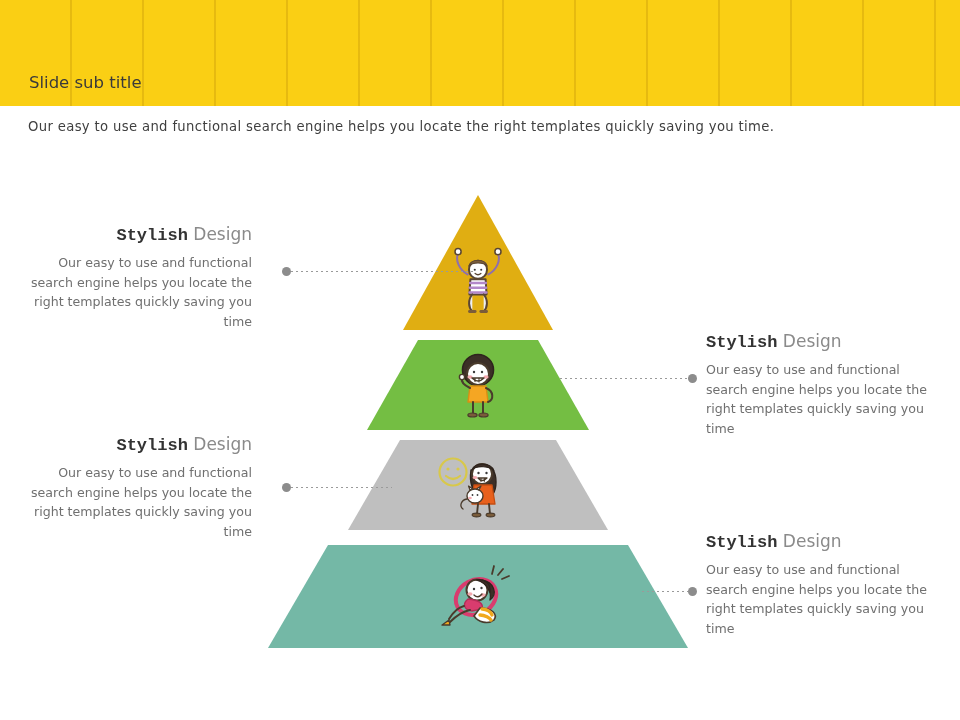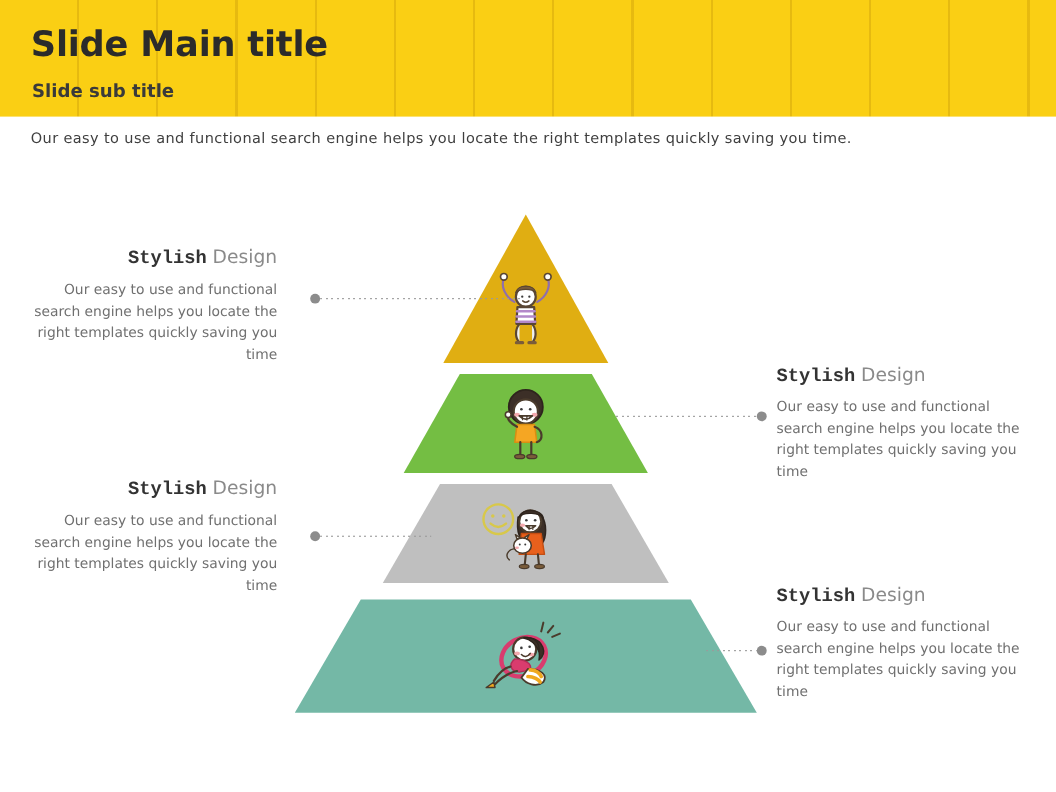--- a/index.html
+++ b/index.html
@@ -142,7 +142,6 @@
 
 <div id="header-banner">
   <div id="header-stripes"></div>
-  <div id="slide-main-title">Slide Main title</div>
   <div id="slide-sub-title">Slide sub title</div>
 </div>
 

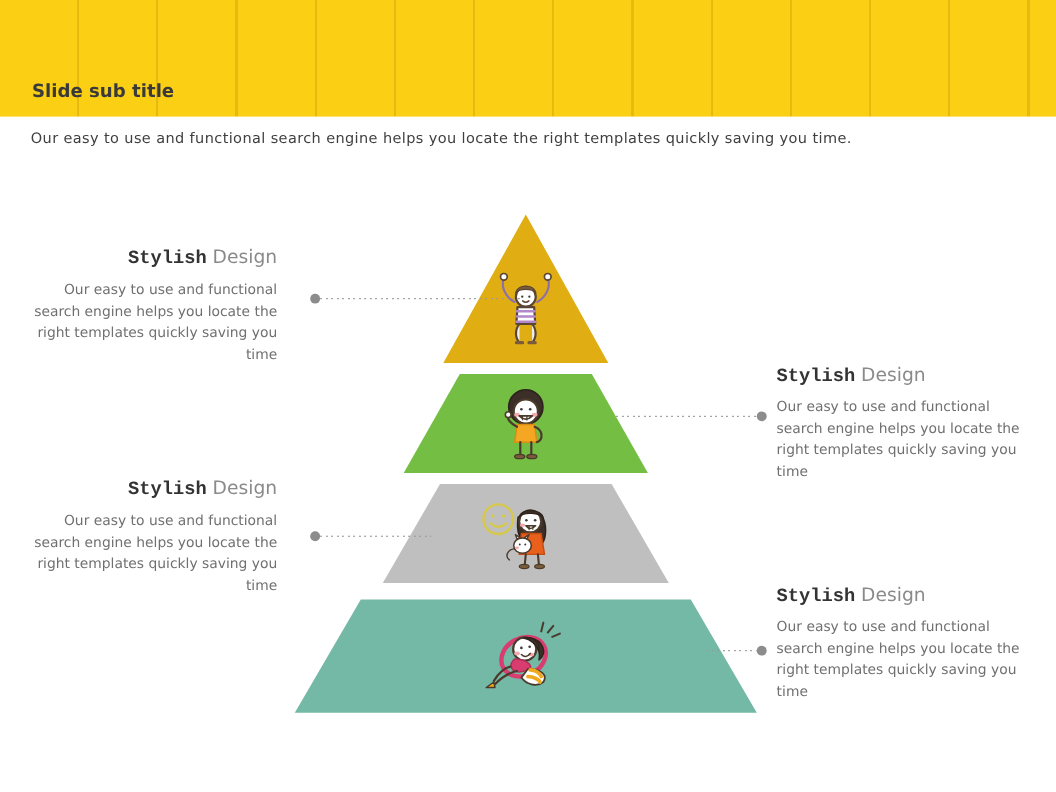--- a/index.html
+++ b/index.html
@@ -54,7 +54,7 @@
     left: 29px;
     top: 74px;
     font-size: 16.5px;
-    font-weight: bold;
+    font-weight: normal;
     color: #3a3a3a;
     line-height: 1.1;
     white-space: nowrap;

